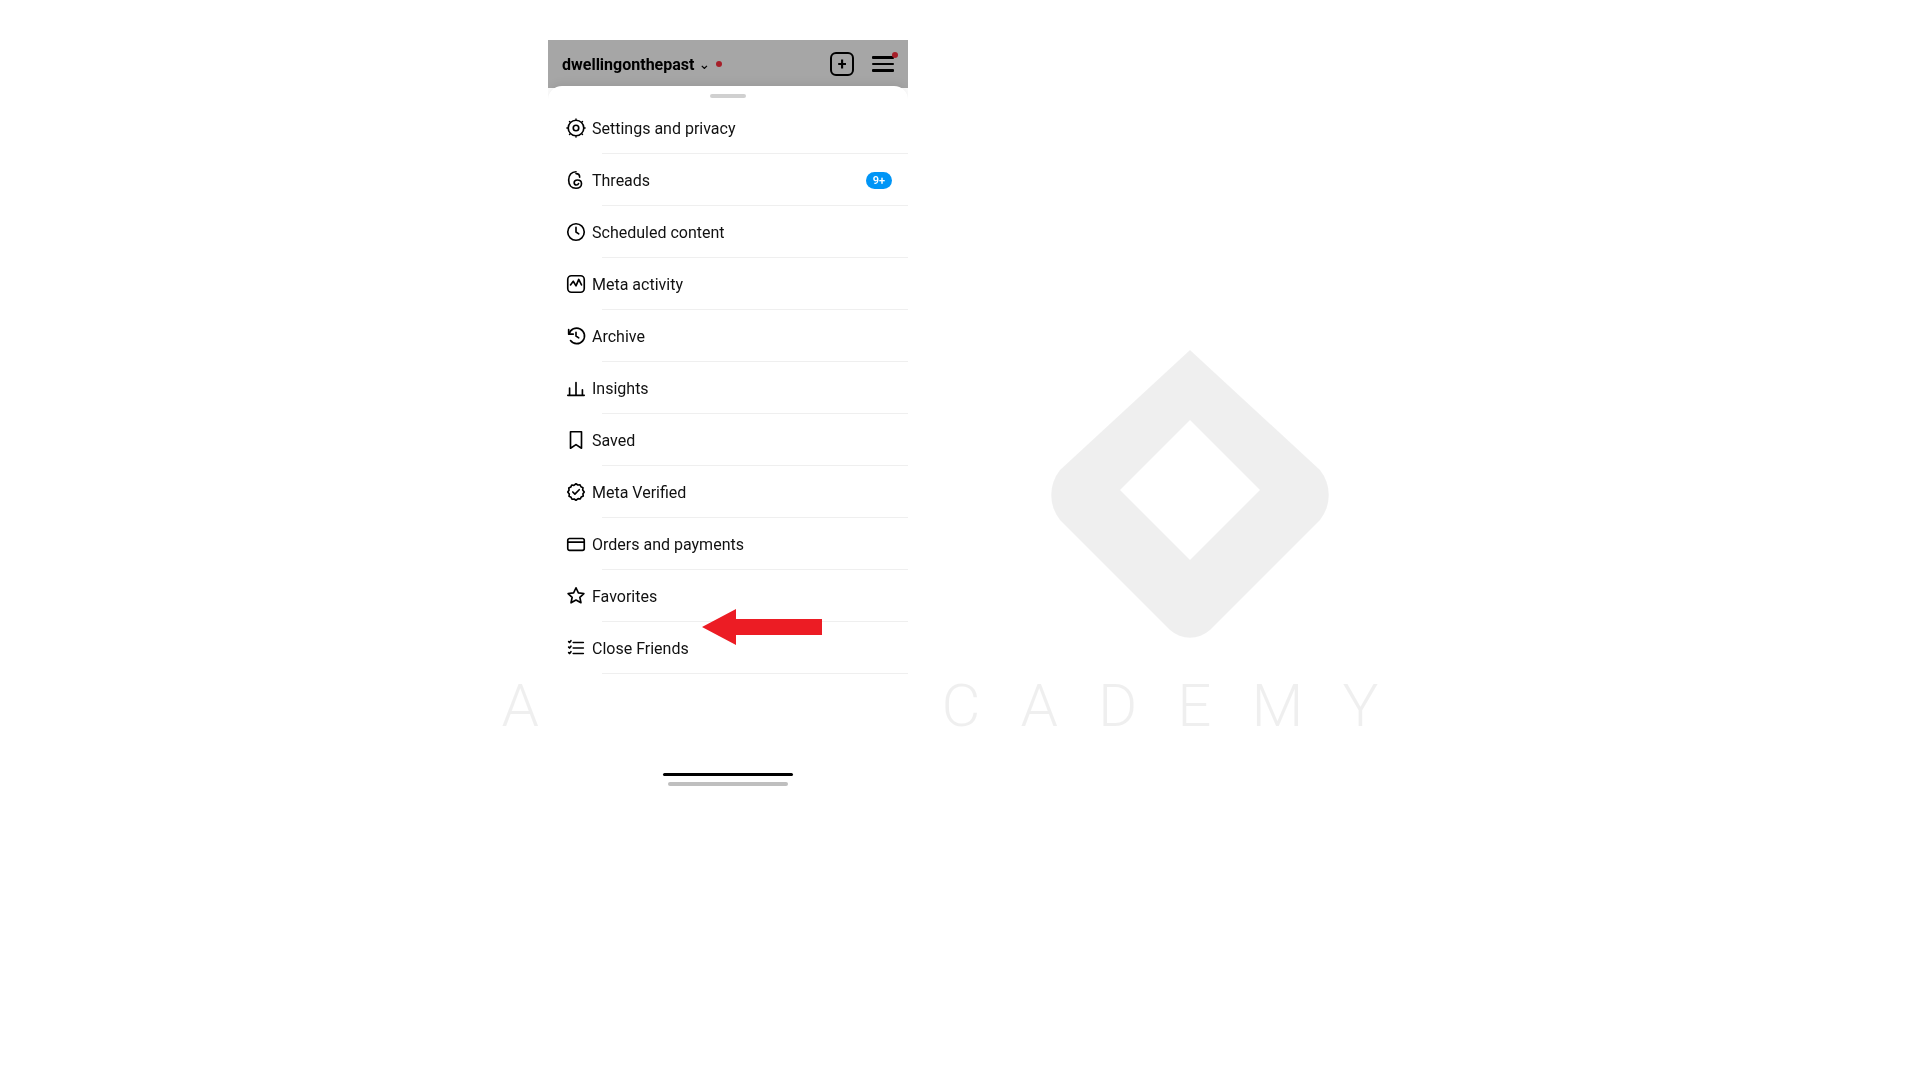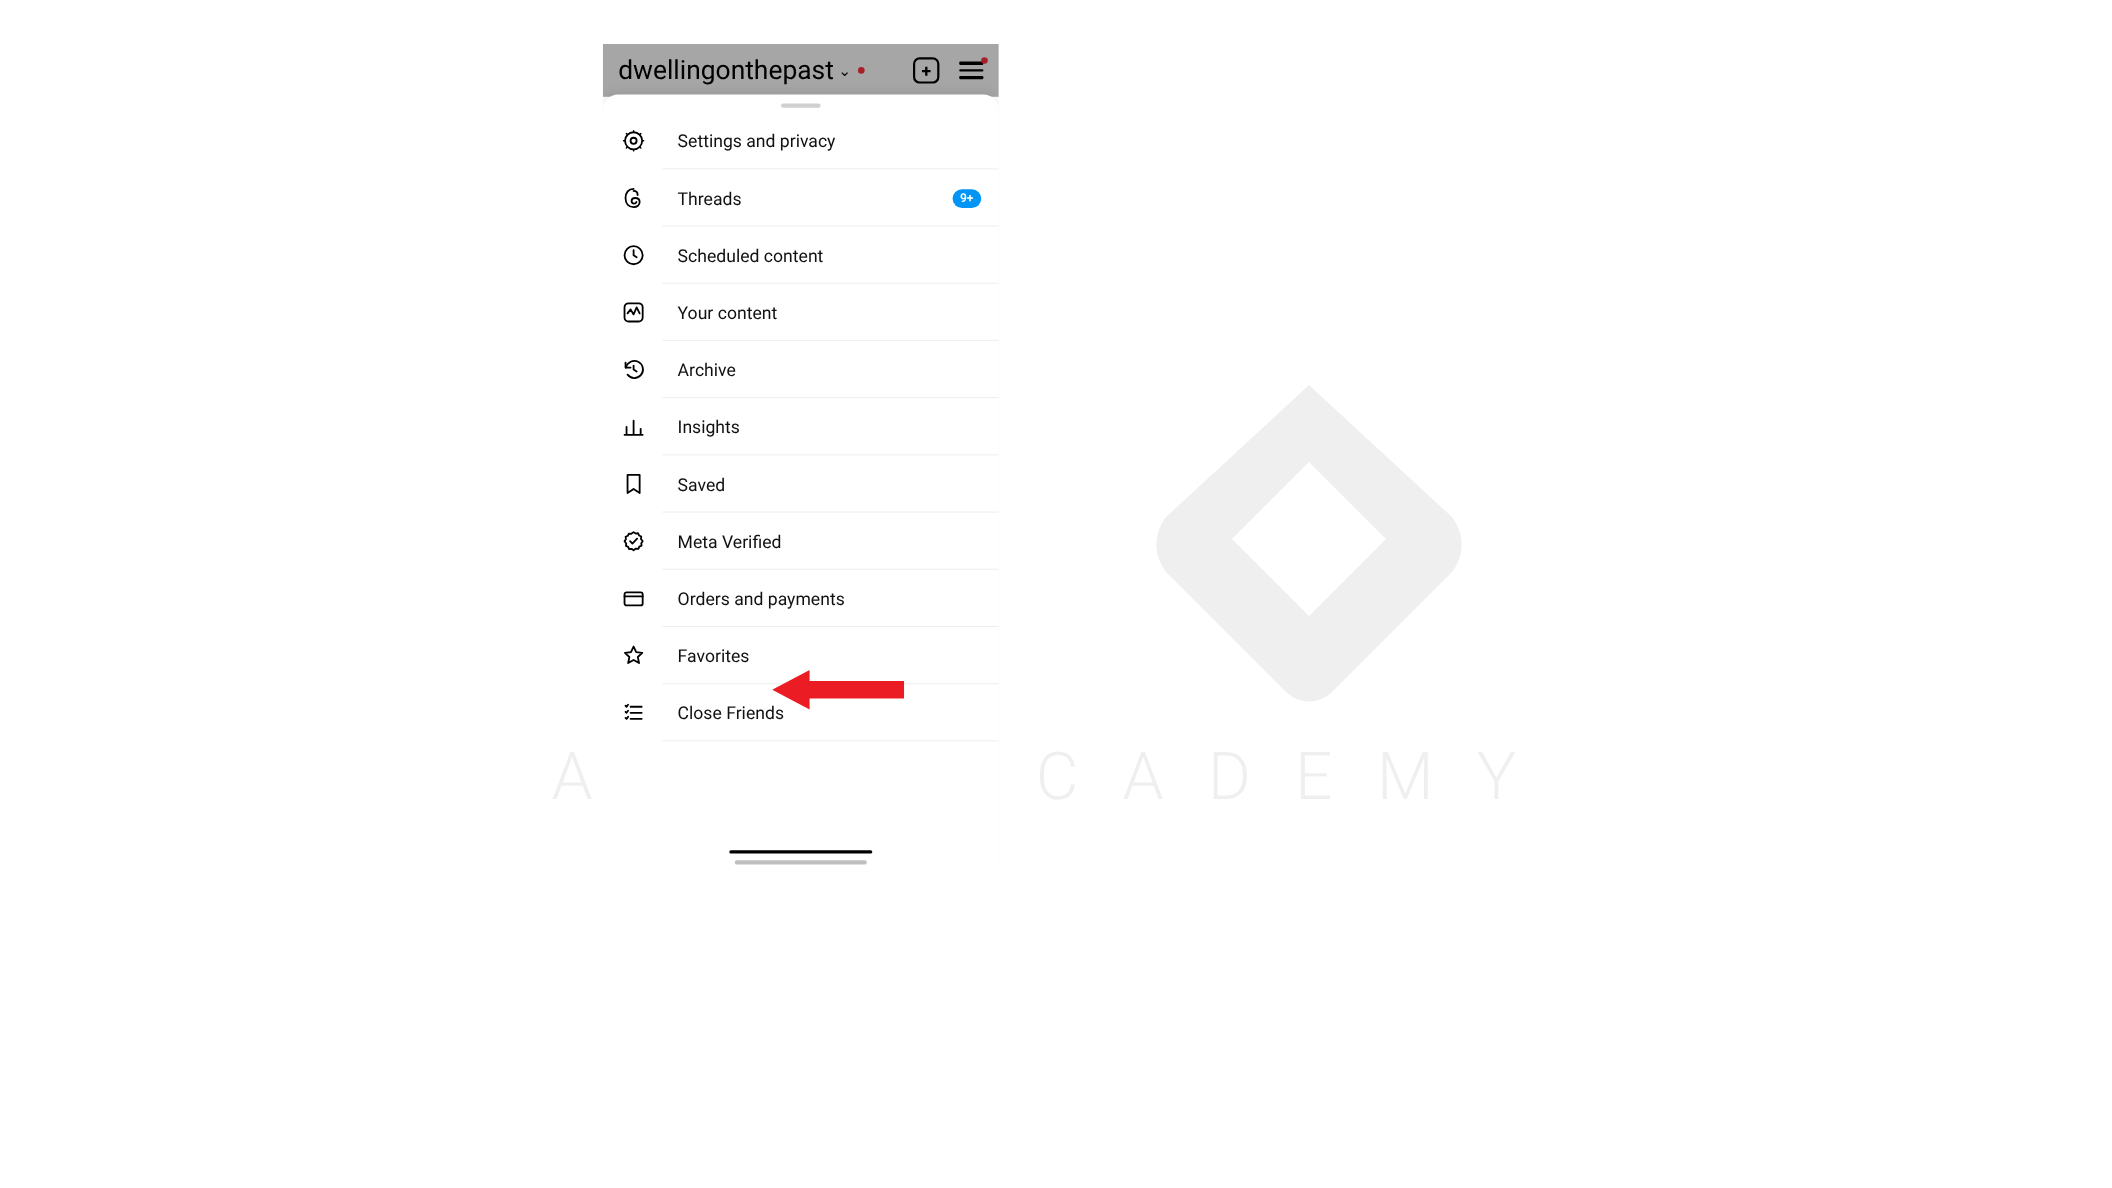--- a/index.html
+++ b/index.html
@@ -62,7 +62,7 @@
     pointer-events: none;
   }
   .username-wrap { display: flex; align-items: center; gap: 4px; }
-  .username { font-weight: 400; font-size: 24px; color: #000; }
+  .username { font-weight: 700; font-size: 16px; color: #000; }
   .chev { font-size: 14px; color: #000; }
   .red-dot { width: 6px; height: 6px; border-radius: 50%; background: #ff3040; margin-left: 2px; }
   .header-actions { display: flex; align-items: center; gap: 18px; }

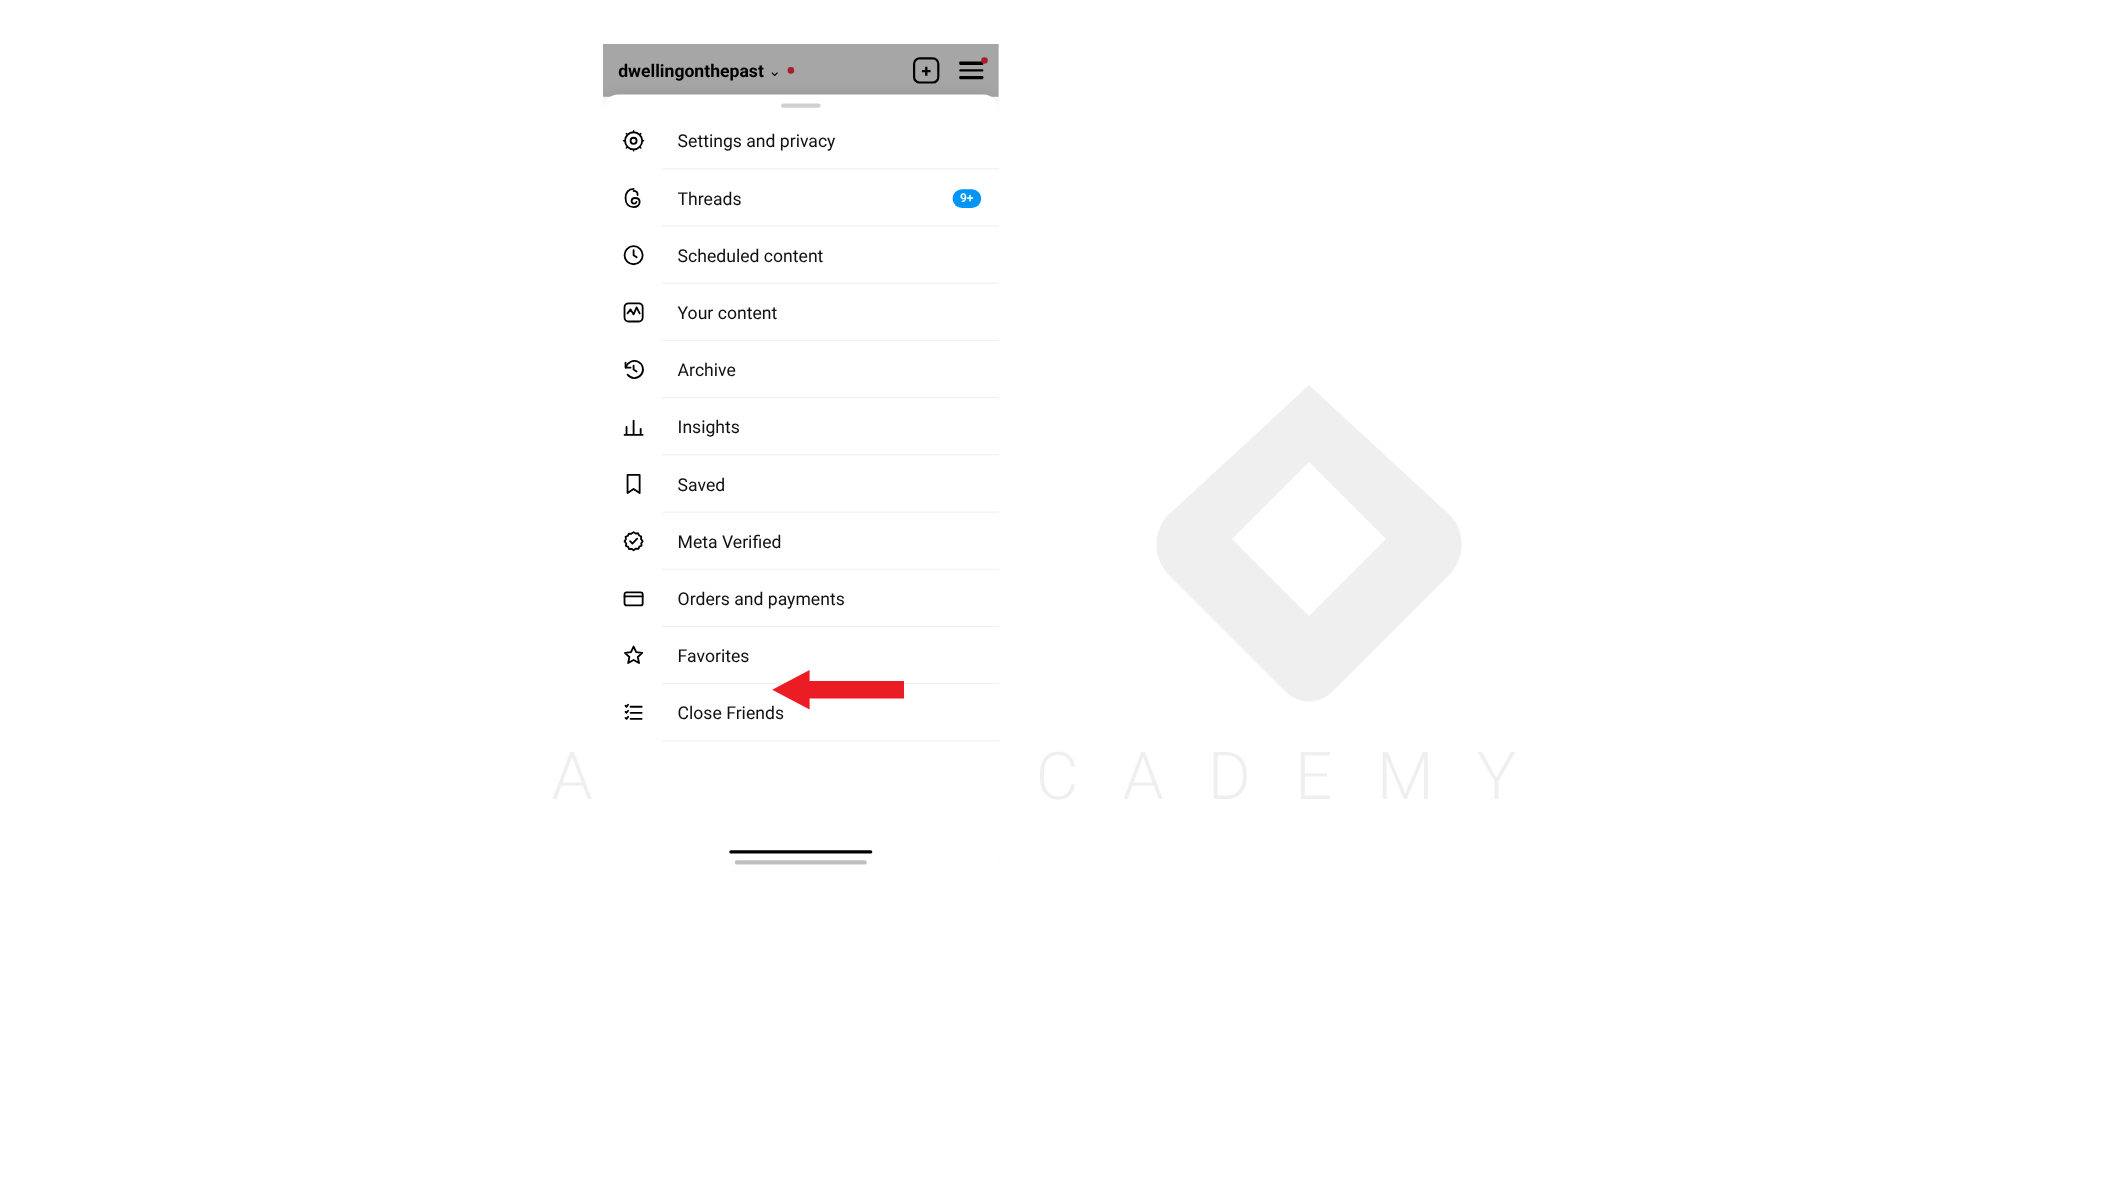--- a/index.html
+++ b/index.html
@@ -103,7 +103,7 @@
     display: flex; align-items: center; justify-content: center;
   }
   .menu-item .label {
-    margin-left: 28px;
+    margin-left: 4px;
     font-size: 16px;
     color: #111;
   }

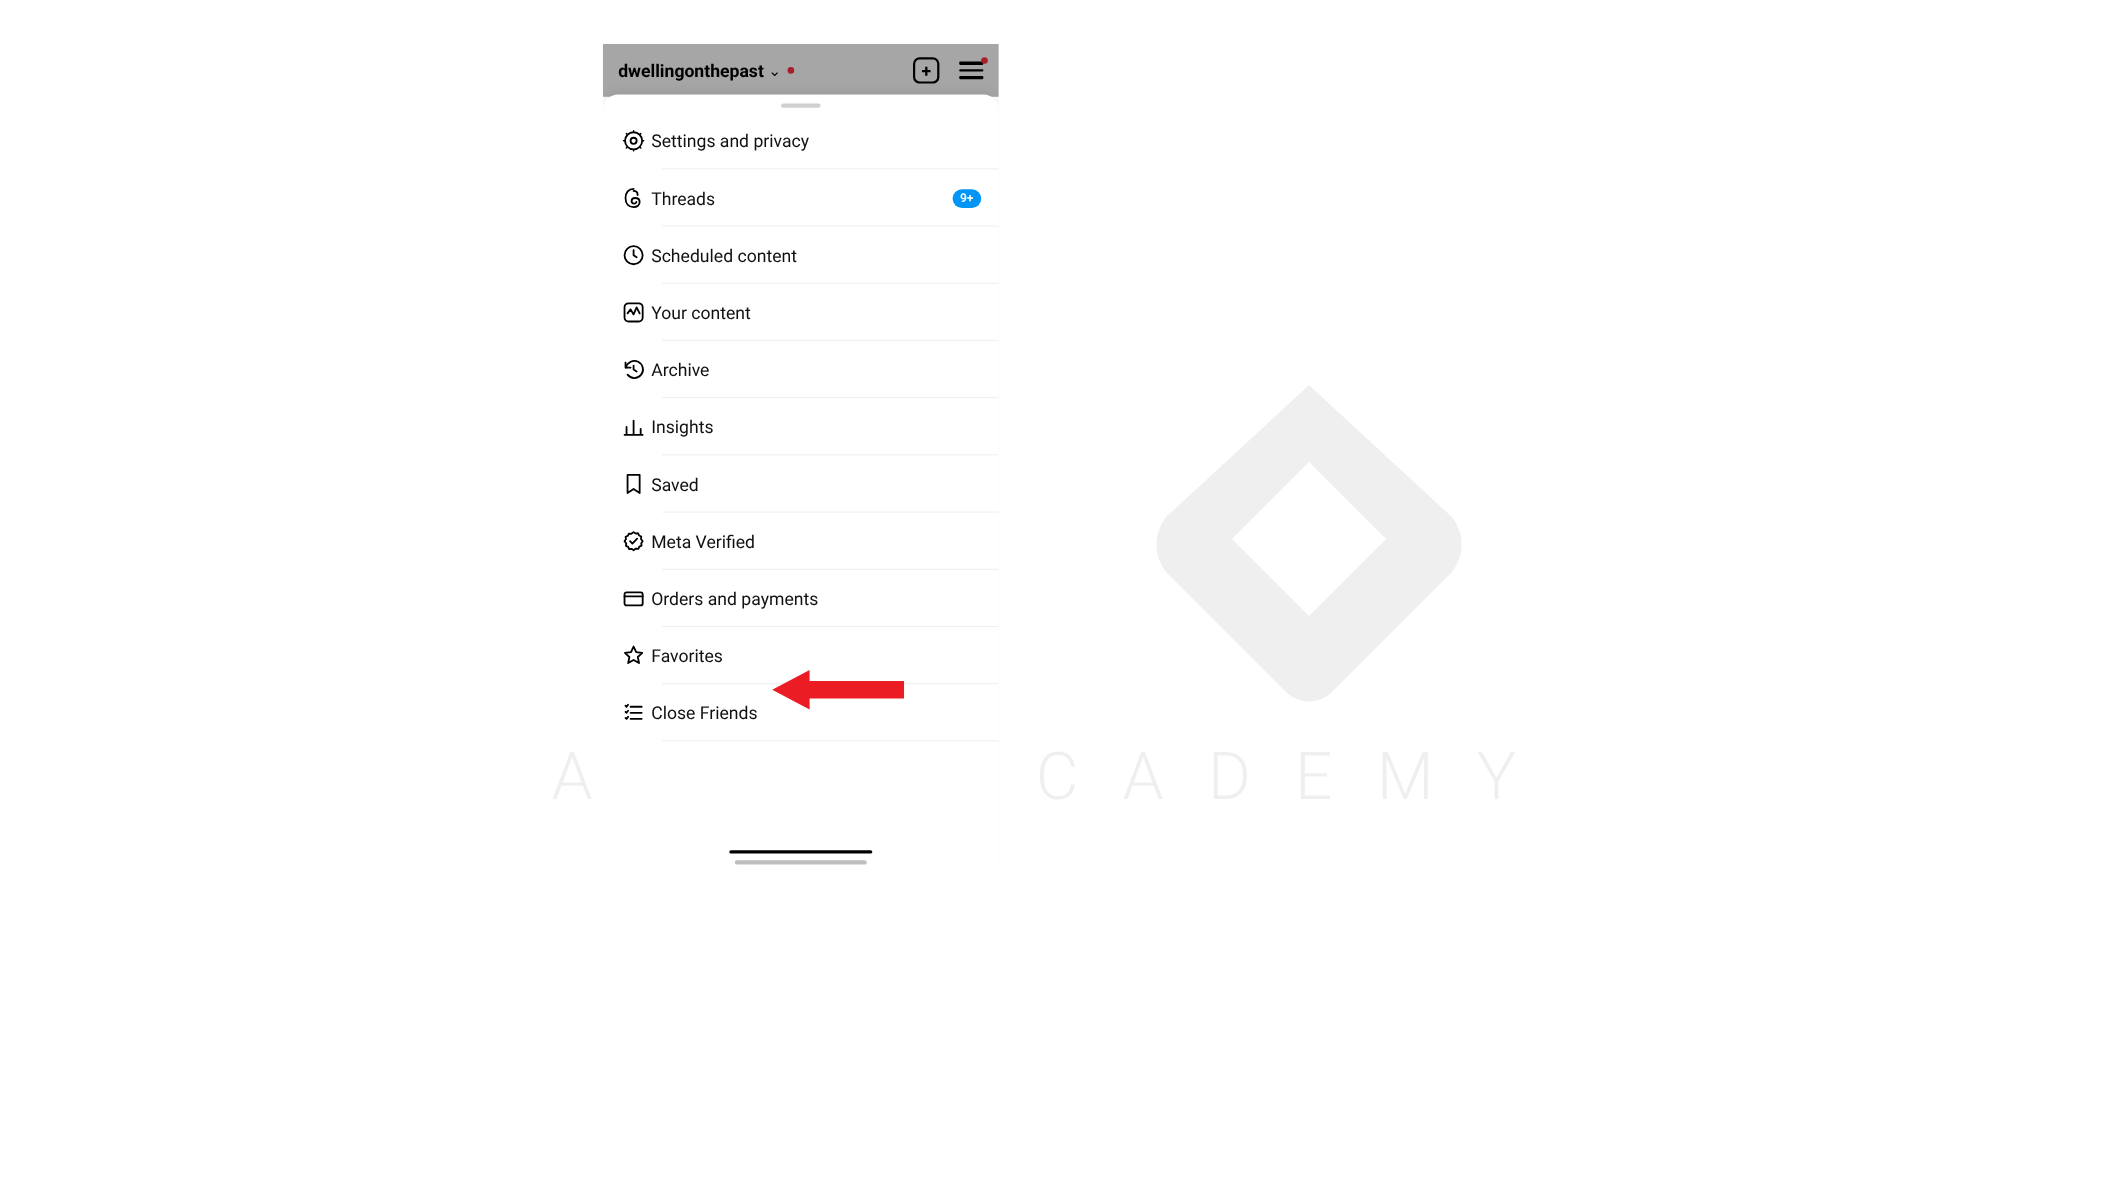--- a/index.html
+++ b/index.html
@@ -225,7 +225,7 @@
               <path d="M6 13l3-4 3 5 3-7 3 6"></path>
             </svg>
           </span>
-          <span class="label">Your content</span>
+          <span class="label">Meta activity</span>
         </div>
         <div class="menu-item">
           <span class="ic">

